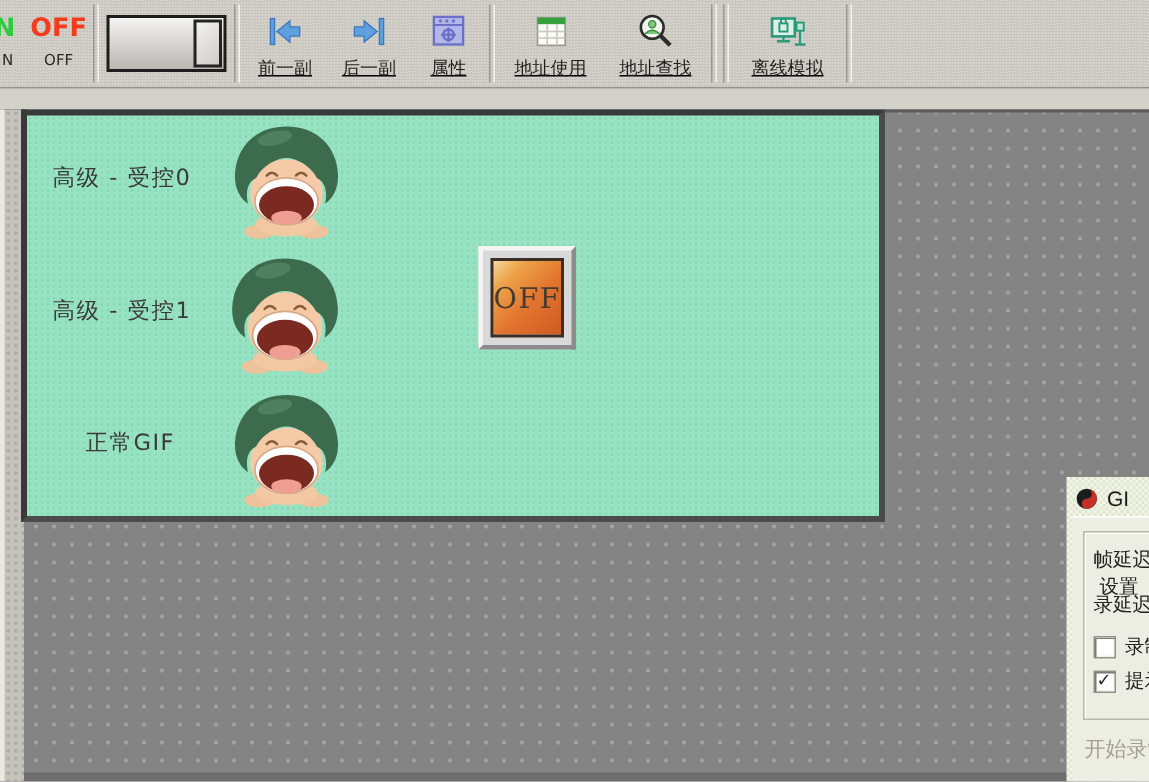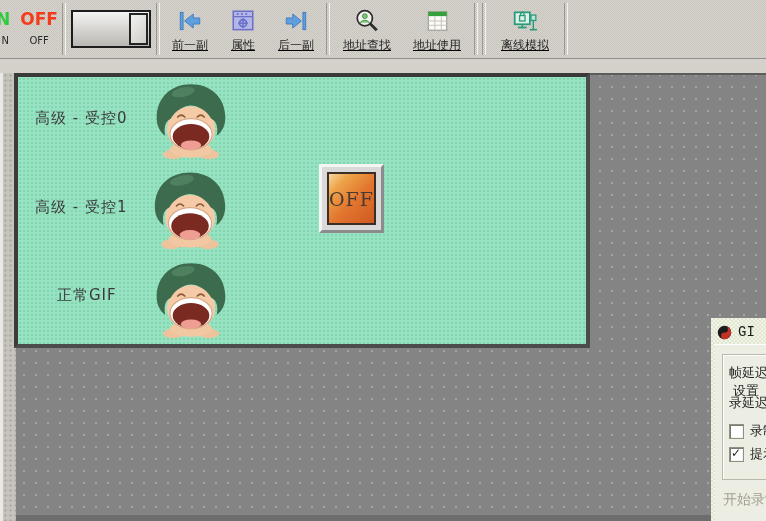--- a/index.html
+++ b/index.html
@@ -140,6 +140,16 @@
       <span class="lbl">前一副</span>
     </div>
 
+    <div class="tb-btn" style="width:56px">
+      <span class="ic">
+        <svg width="26" height="26" viewBox="0 0 24 24">
+            <rect x="18.4" y="4" width="2.6" height="16" fill="#5f9fdd" stroke="#3a78c0" stroke-width="0.8"></rect>
+            <polygon points="17,12 9,5.5 9,9.2 3,9.2 3,14.8 9,14.8 9,18.5" fill="#5f9fdd" stroke="#3a78c0" stroke-width="0.8"></polygon>
+          </svg>
+      </span>
+      <span class="lbl">后一副</span>
+    </div>
+
     <div class="tb-btn" style="width:50px">
       <span class="ic">
         <svg width="26" height="26" viewBox="0 0 24 24">
@@ -154,16 +164,6 @@
           </svg>
       </span>
       <span class="lbl">属性</span>
-    </div>
-
-    <div class="tb-btn" style="width:56px">
-      <span class="ic">
-        <svg width="26" height="26" viewBox="0 0 24 24">
-            <rect x="18.4" y="4" width="2.6" height="16" fill="#5f9fdd" stroke="#3a78c0" stroke-width="0.8"></rect>
-            <polygon points="17,12 9,5.5 9,9.2 3,9.2 3,14.8 9,14.8 9,18.5" fill="#5f9fdd" stroke="#3a78c0" stroke-width="0.8"></polygon>
-          </svg>
-      </span>
-      <span class="lbl">后一副</span>
     </div>
 
     <div class="sep"></div>

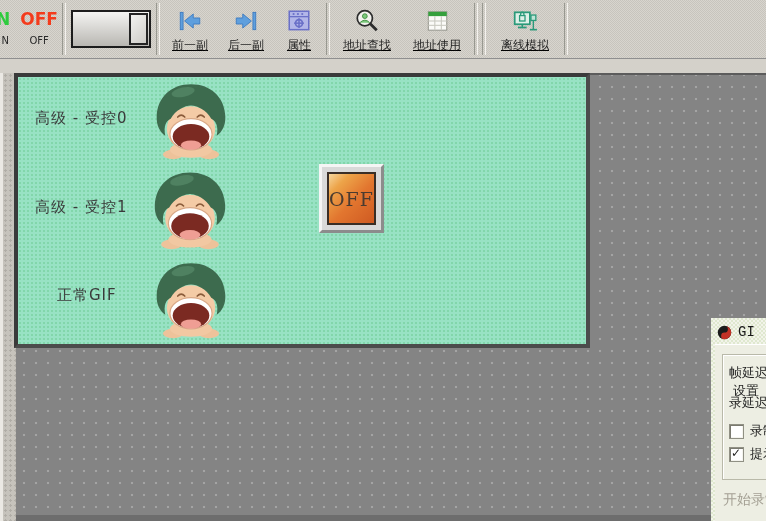--- a/index.html
+++ b/index.html
@@ -171,18 +171,6 @@
     <div class="tb-btn" style="width:70px">
       <span class="ic">
         <svg width="26" height="26" viewBox="0 0 24 24">
-            <circle cx="10" cy="9.5" r="7" fill="#f2f2ee" stroke="#2c2c2c" stroke-width="1.6"></circle>
-            <circle cx="10" cy="7.5" r="2.2" fill="#7cc87c" stroke="#3a8a3a" stroke-width="0.8"></circle>
-            <path d="M5.5 13.5 q4.5 -4.5 9 0" fill="#7cc87c" stroke="#3a8a3a" stroke-width="0.8"></path>
-            <line x1="15" y1="14.5" x2="21" y2="20.5" stroke="#2c2c2c" stroke-width="2.6"></line>
-          </svg>
-      </span>
-      <span class="lbl">地址查找</span>
-    </div>
-
-    <div class="tb-btn" style="width:70px">
-      <span class="ic">
-        <svg width="26" height="26" viewBox="0 0 24 24">
             <rect x="4" y="3.5" width="17" height="17" fill="#fbfbf8" stroke="#9a9a92" stroke-width="1"></rect>
             <rect x="4" y="3.5" width="17" height="4" fill="#35a03c"></rect>
             <line x1="4" y1="12" x2="21" y2="12" stroke="#c9c9c0" stroke-width="1"></line>
@@ -192,6 +180,18 @@
           </svg>
       </span>
       <span class="lbl">地址使用</span>
+    </div>
+
+    <div class="tb-btn" style="width:70px">
+      <span class="ic">
+        <svg width="26" height="26" viewBox="0 0 24 24">
+            <circle cx="10" cy="9.5" r="7" fill="#f2f2ee" stroke="#2c2c2c" stroke-width="1.6"></circle>
+            <circle cx="10" cy="7.5" r="2.2" fill="#7cc87c" stroke="#3a8a3a" stroke-width="0.8"></circle>
+            <path d="M5.5 13.5 q4.5 -4.5 9 0" fill="#7cc87c" stroke="#3a8a3a" stroke-width="0.8"></path>
+            <line x1="15" y1="14.5" x2="21" y2="20.5" stroke="#2c2c2c" stroke-width="2.6"></line>
+          </svg>
+      </span>
+      <span class="lbl">地址查找</span>
     </div>
 
     <div class="sep"></div>

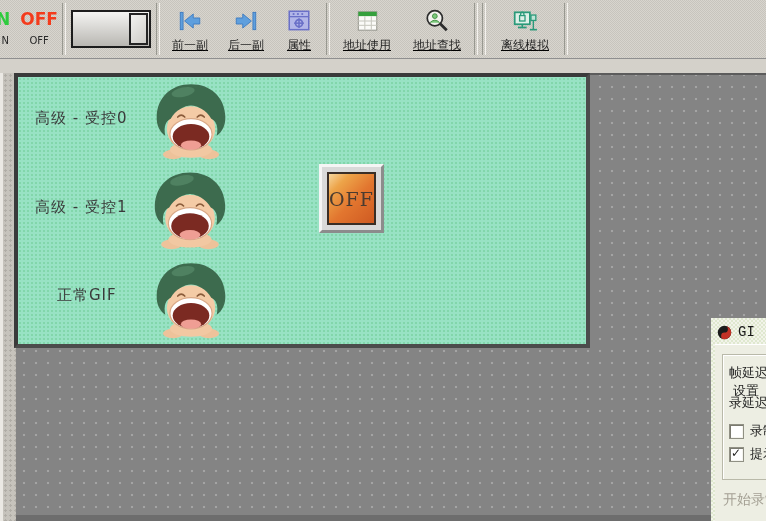--- a/index.html
+++ b/index.html
@@ -69,7 +69,7 @@
     background-size:4px 4px;
     padding:2px 0 0 4px;box-sizing:border-box;}
   .dlg-title{height:24px;display:flex;align-items:center;gap:6px;padding-left:2px;}
-  .dlg-title .t{font-size:14px;color:#1a1a1a;font-family:Liberation Mono, monospace;}
+  .dlg-title .t{font-size:14px;color:#1a1a1a;font-family:Liberation Sans, sans-serif;}
   .dlg-body{background:#edeee3;height:180px;position:relative;border-top:1px solid #fff;}
   .groupbox{position:absolute;left:7px;top:9px;width:170px;height:124px;
     border:1px solid #b9b9a9;box-shadow:inset 1px 1px 0 #fff;}

